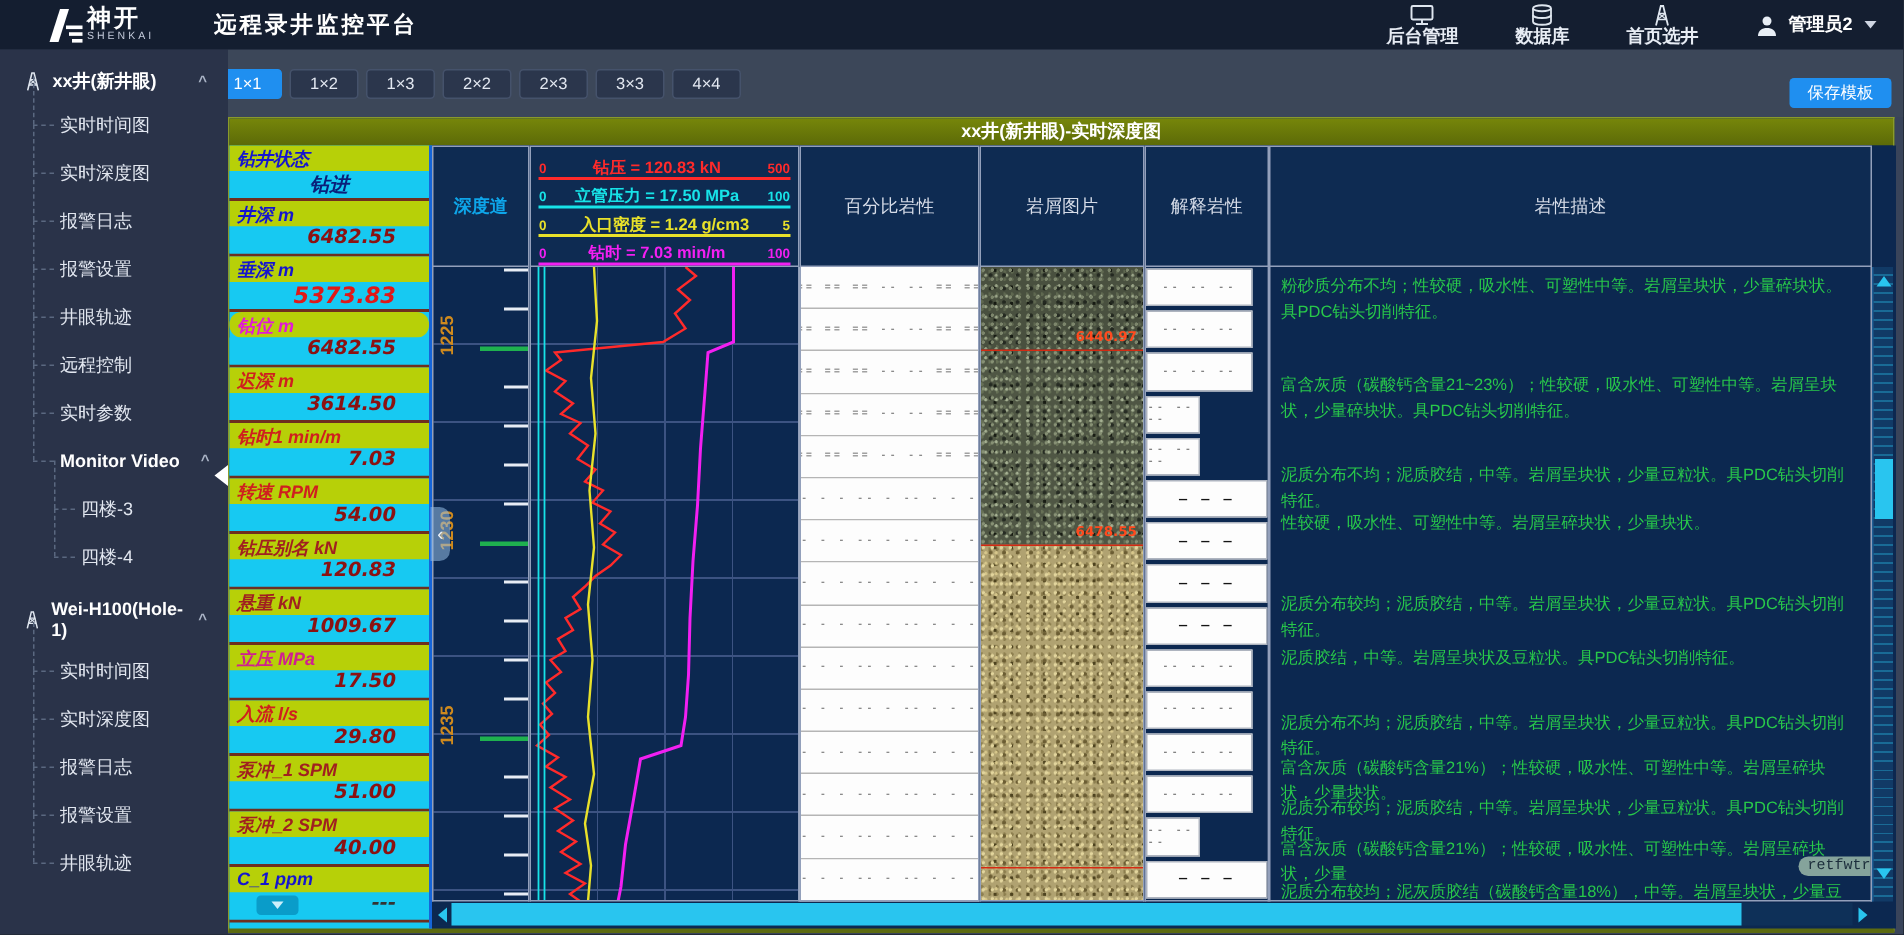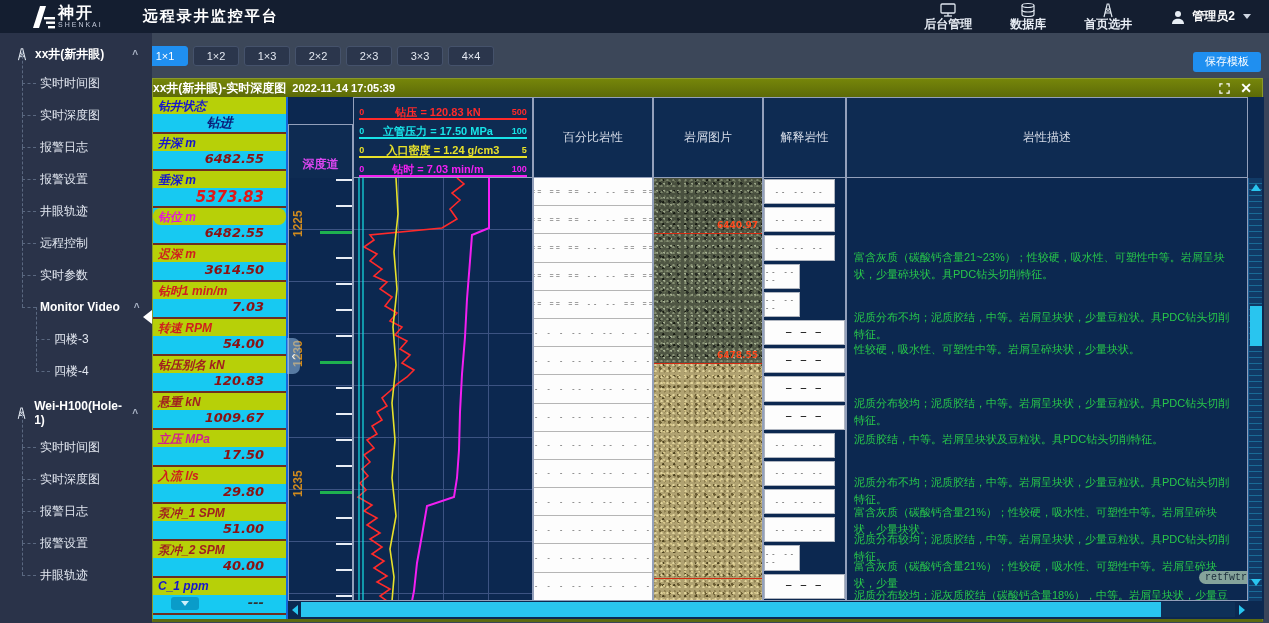--- a/index.html
+++ b/index.html
@@ -41,7 +41,7 @@
 
   
   .main{position:absolute;left:152px;top:78px;width:1111px;height:544px;background:#0c2850;border:1px solid #8a9a2a;border-bottom:5px solid #5c6a10;z-index:8;}
-  .titlebar{position:absolute;left:0;top:0;width:100%;height:18px;background:linear-gradient(#76860a,#5c6a08);display:flex;align-items:center;color:#fff;}
+  .titlebar{position:absolute;left:0;top:0;width:100%;height:18px;background:linear-gradient(#76860a,#5c6a08);display:flex;align-items:center;color:#fff;flex-direction:column;}
   .titlebar .t1{font-size:12px;font-weight:bold;}
   .titlebar .t2{font-size:11px;font-weight:bold;margin-left:6px;}
   .titlebar .ticons{margin-left:auto;display:flex;align-items:center;gap:10px;padding-right:10px;}

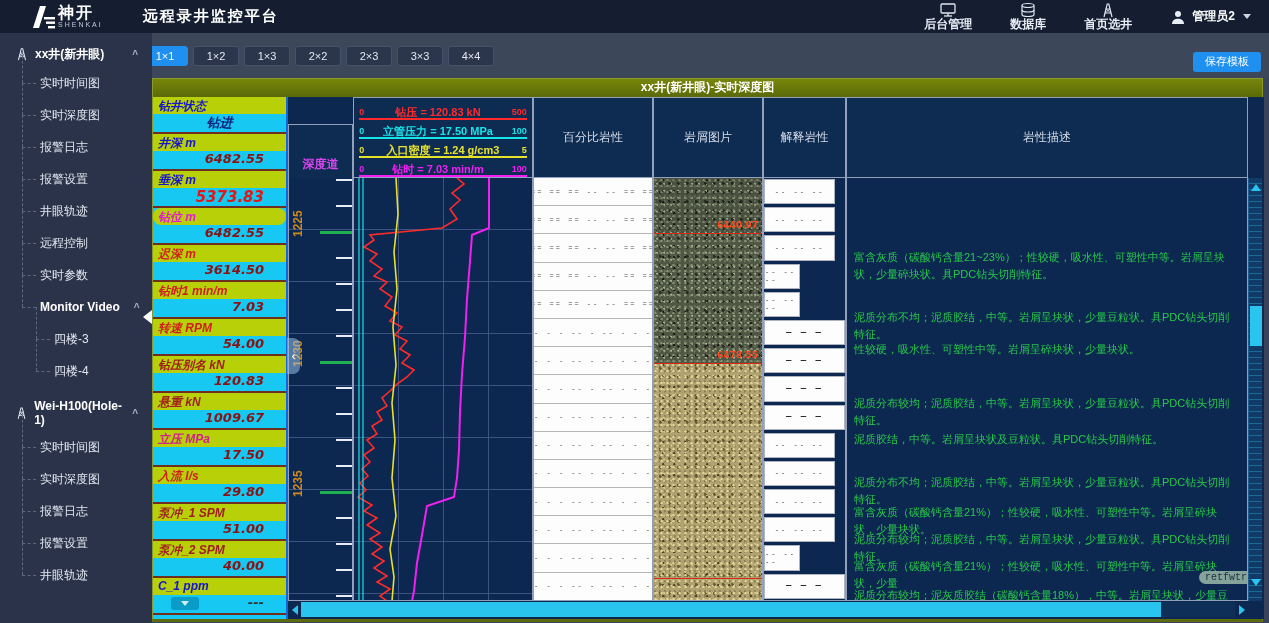--- a/index.html
+++ b/index.html
@@ -59,7 +59,7 @@
   
   .chart{position:absolute;left:135px;top:18px;width:976px;height:522px;background:#0c2850;}
   .hdr{position:absolute;top:0;height:81px;border:1px solid #93a0bb;background:#0e2b52;color:#d6dce8;font-size:12px;display:flex;align-items:center;justify-content:center;}
-  .hdr.depth{color:#d946ef;font-weight:bold;margin-top:27px;}
+  .hdr.depth{color:#0ea5e9;font-weight:bold;}
   .legend{flex-direction:column;justify-content:flex-start;padding-top:3px;}
   .leg-line{width:94%;display:flex;align-items:flex-end;font-weight:bold;font-size:11px;height:19px;border-bottom:2px solid;line-height:1.1;}
   .leg-line .mn,.leg-line .mx{font-size:9px;}

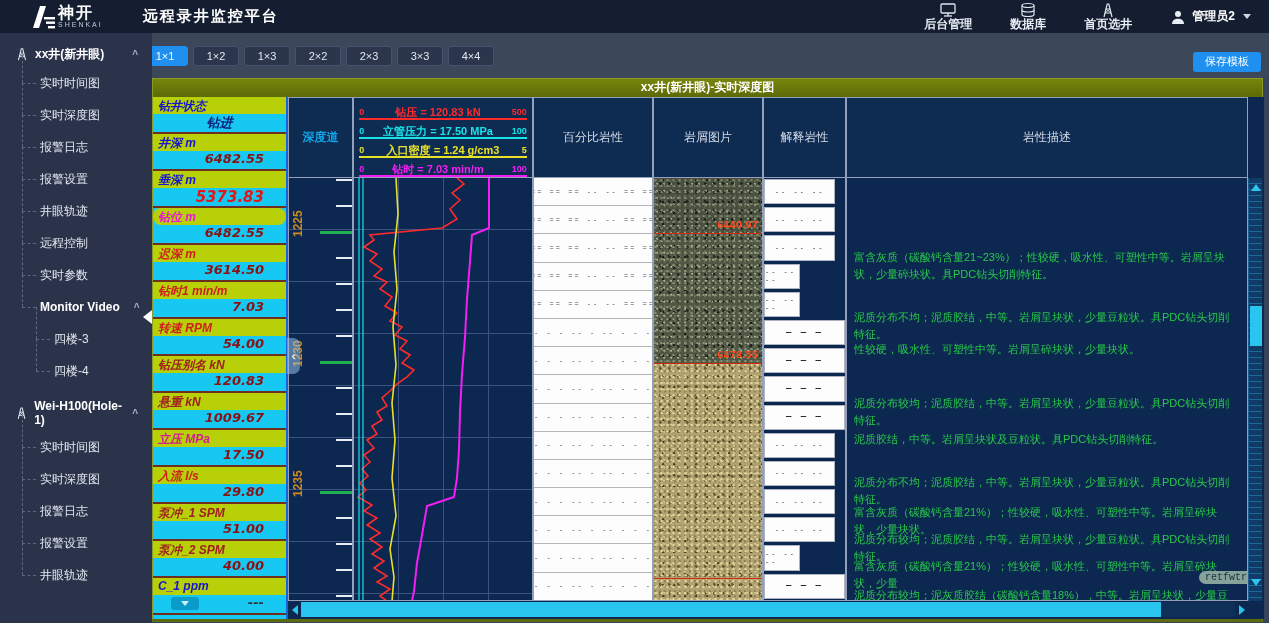--- a/index.html
+++ b/index.html
@@ -431,6 +431,7 @@
           </div>
         </div>
         <div class="bodycell" style="left: 558px; width: 402px;">
+          <div class="desc-para" style="top: 5px;">粉砂质分布不均；性较硬，吸水性、可塑性中等。岩屑呈块状，少量碎块状。具PDC钻头切削特征。</div>
           <div class="desc-para" style="top: 71px;">富含灰质（碳酸钙含量21~23%）；性较硬，吸水性、可塑性中等。岩屑呈块状，少量碎块状。具PDC钻头切削特征。</div>
           <div class="desc-para" style="top: 131px;">泥质分布不均；泥质胶结，中等。岩屑呈块状，少量豆粒状。具PDC钻头切削特征。</div>
           <div class="desc-para" style="top: 163px;">性较硬，吸水性、可塑性中等。岩屑呈碎块状，少量块状。</div>

